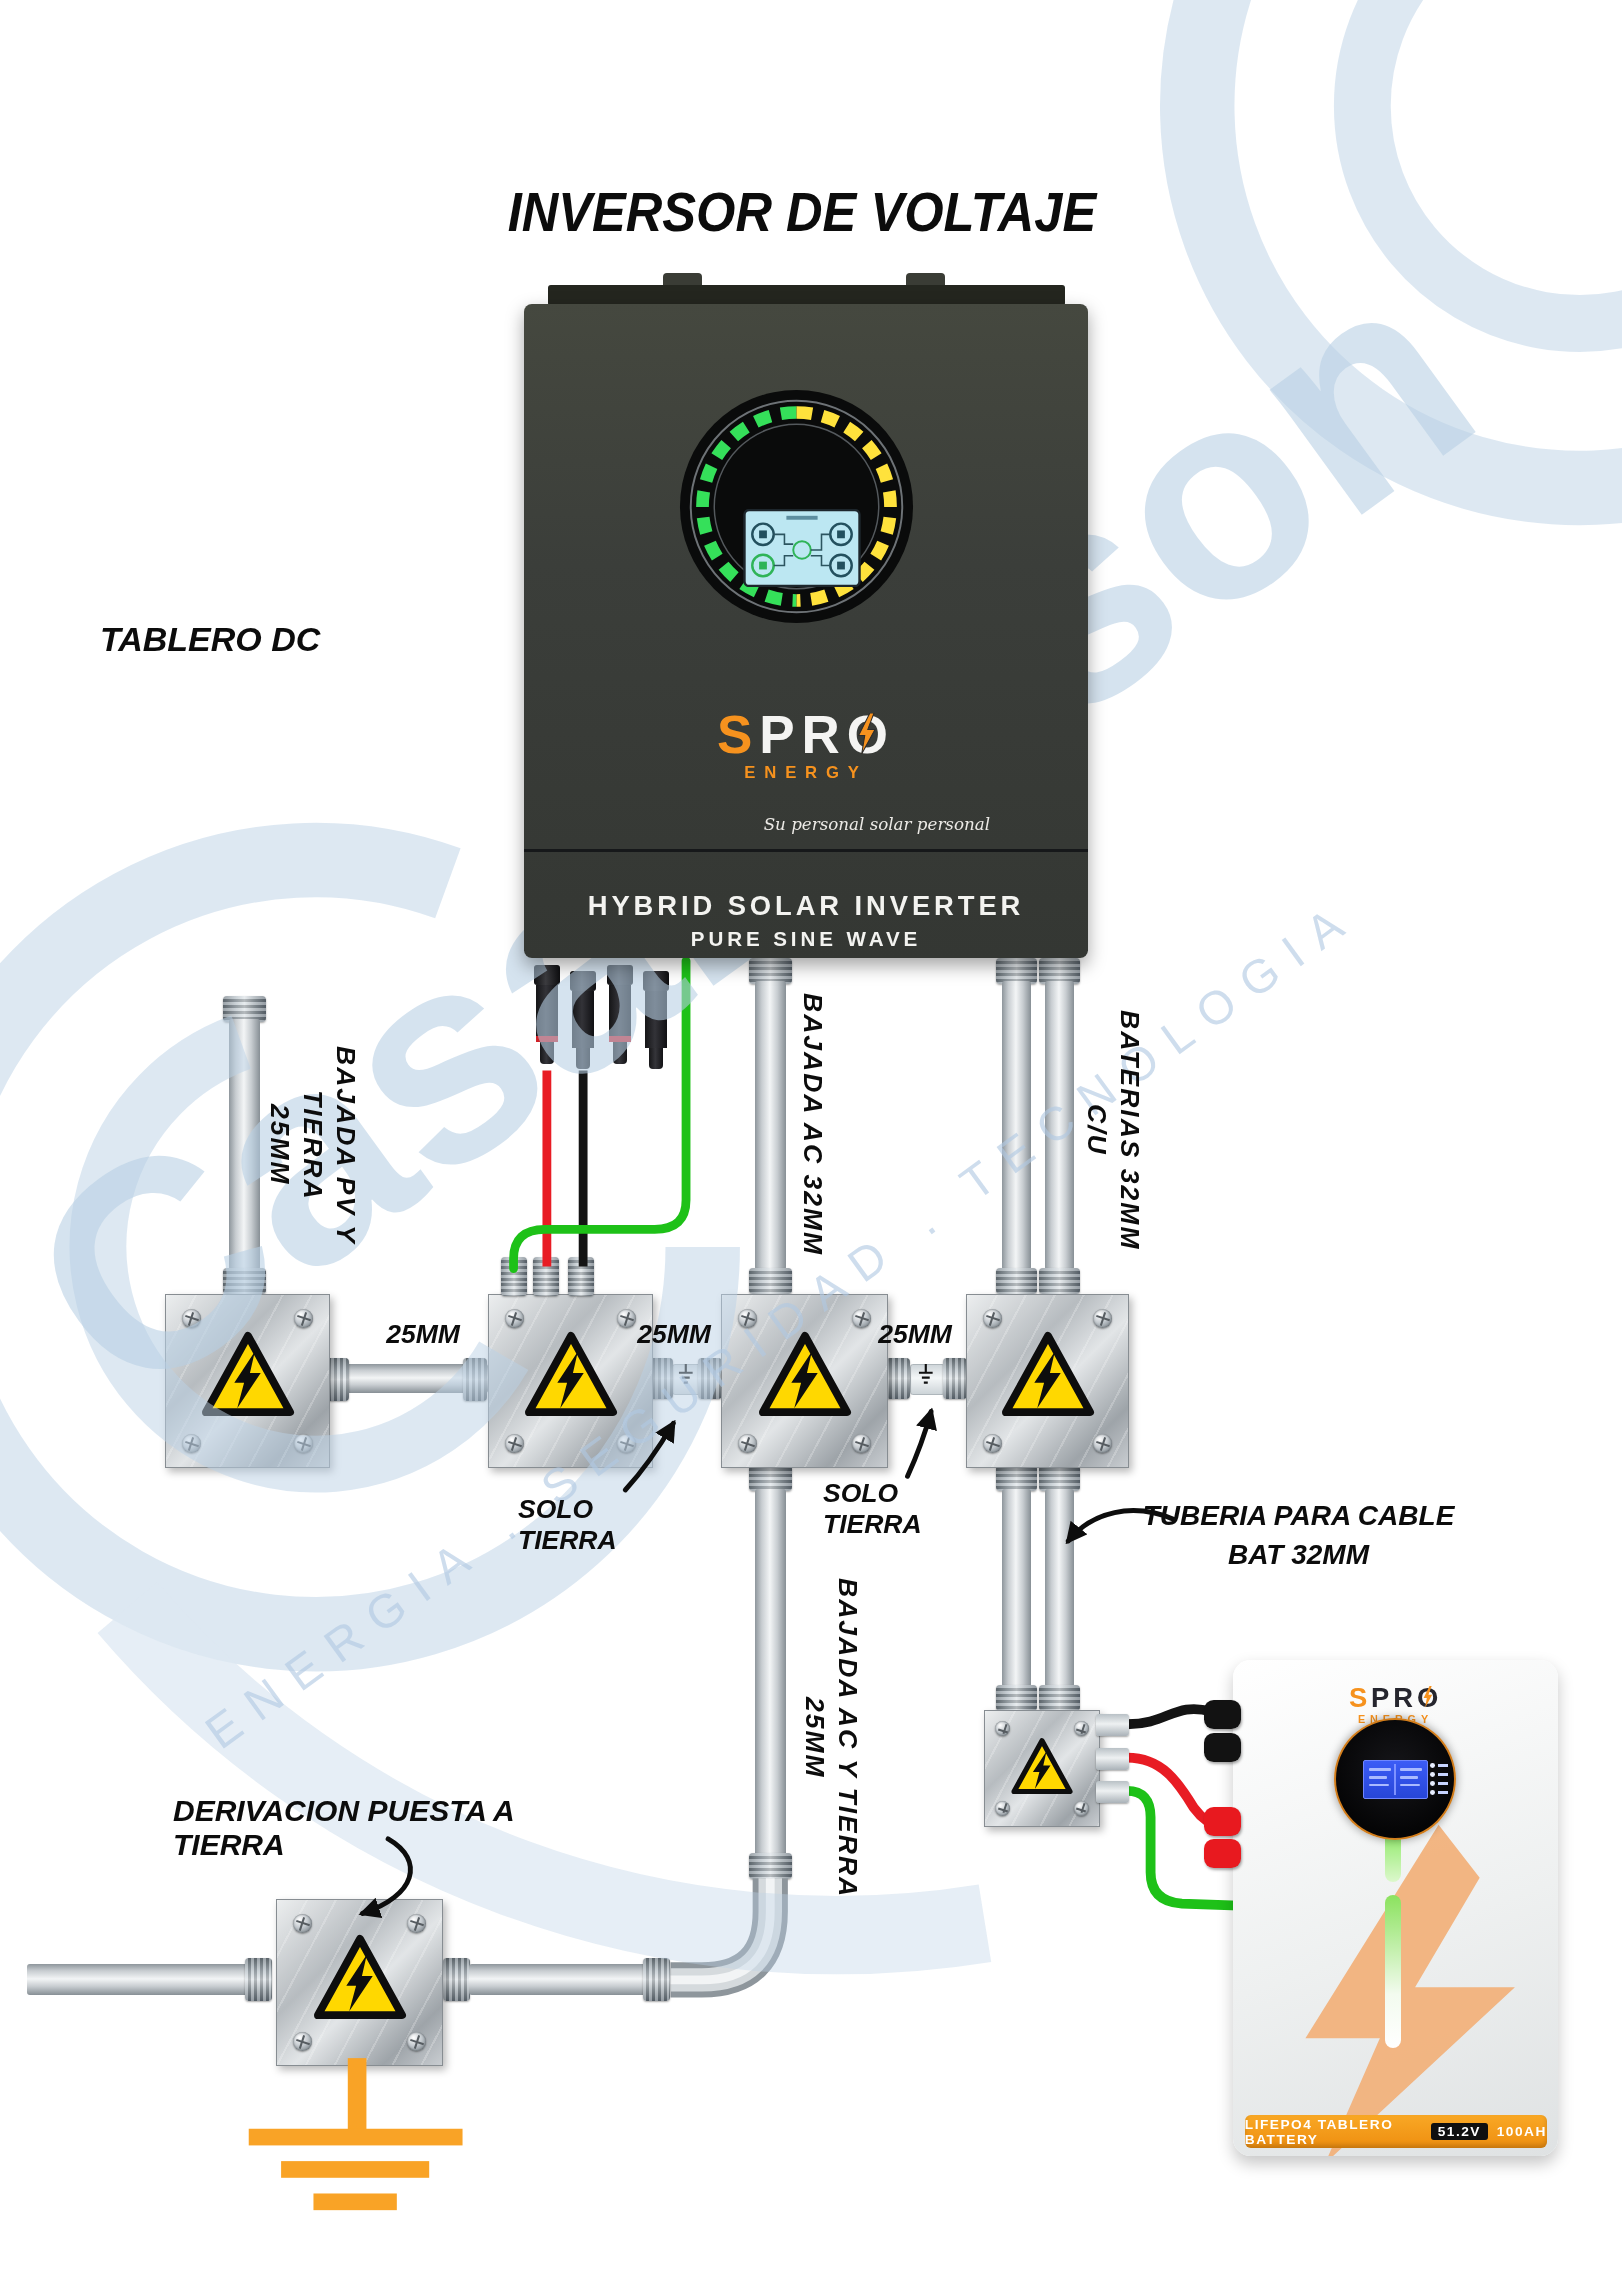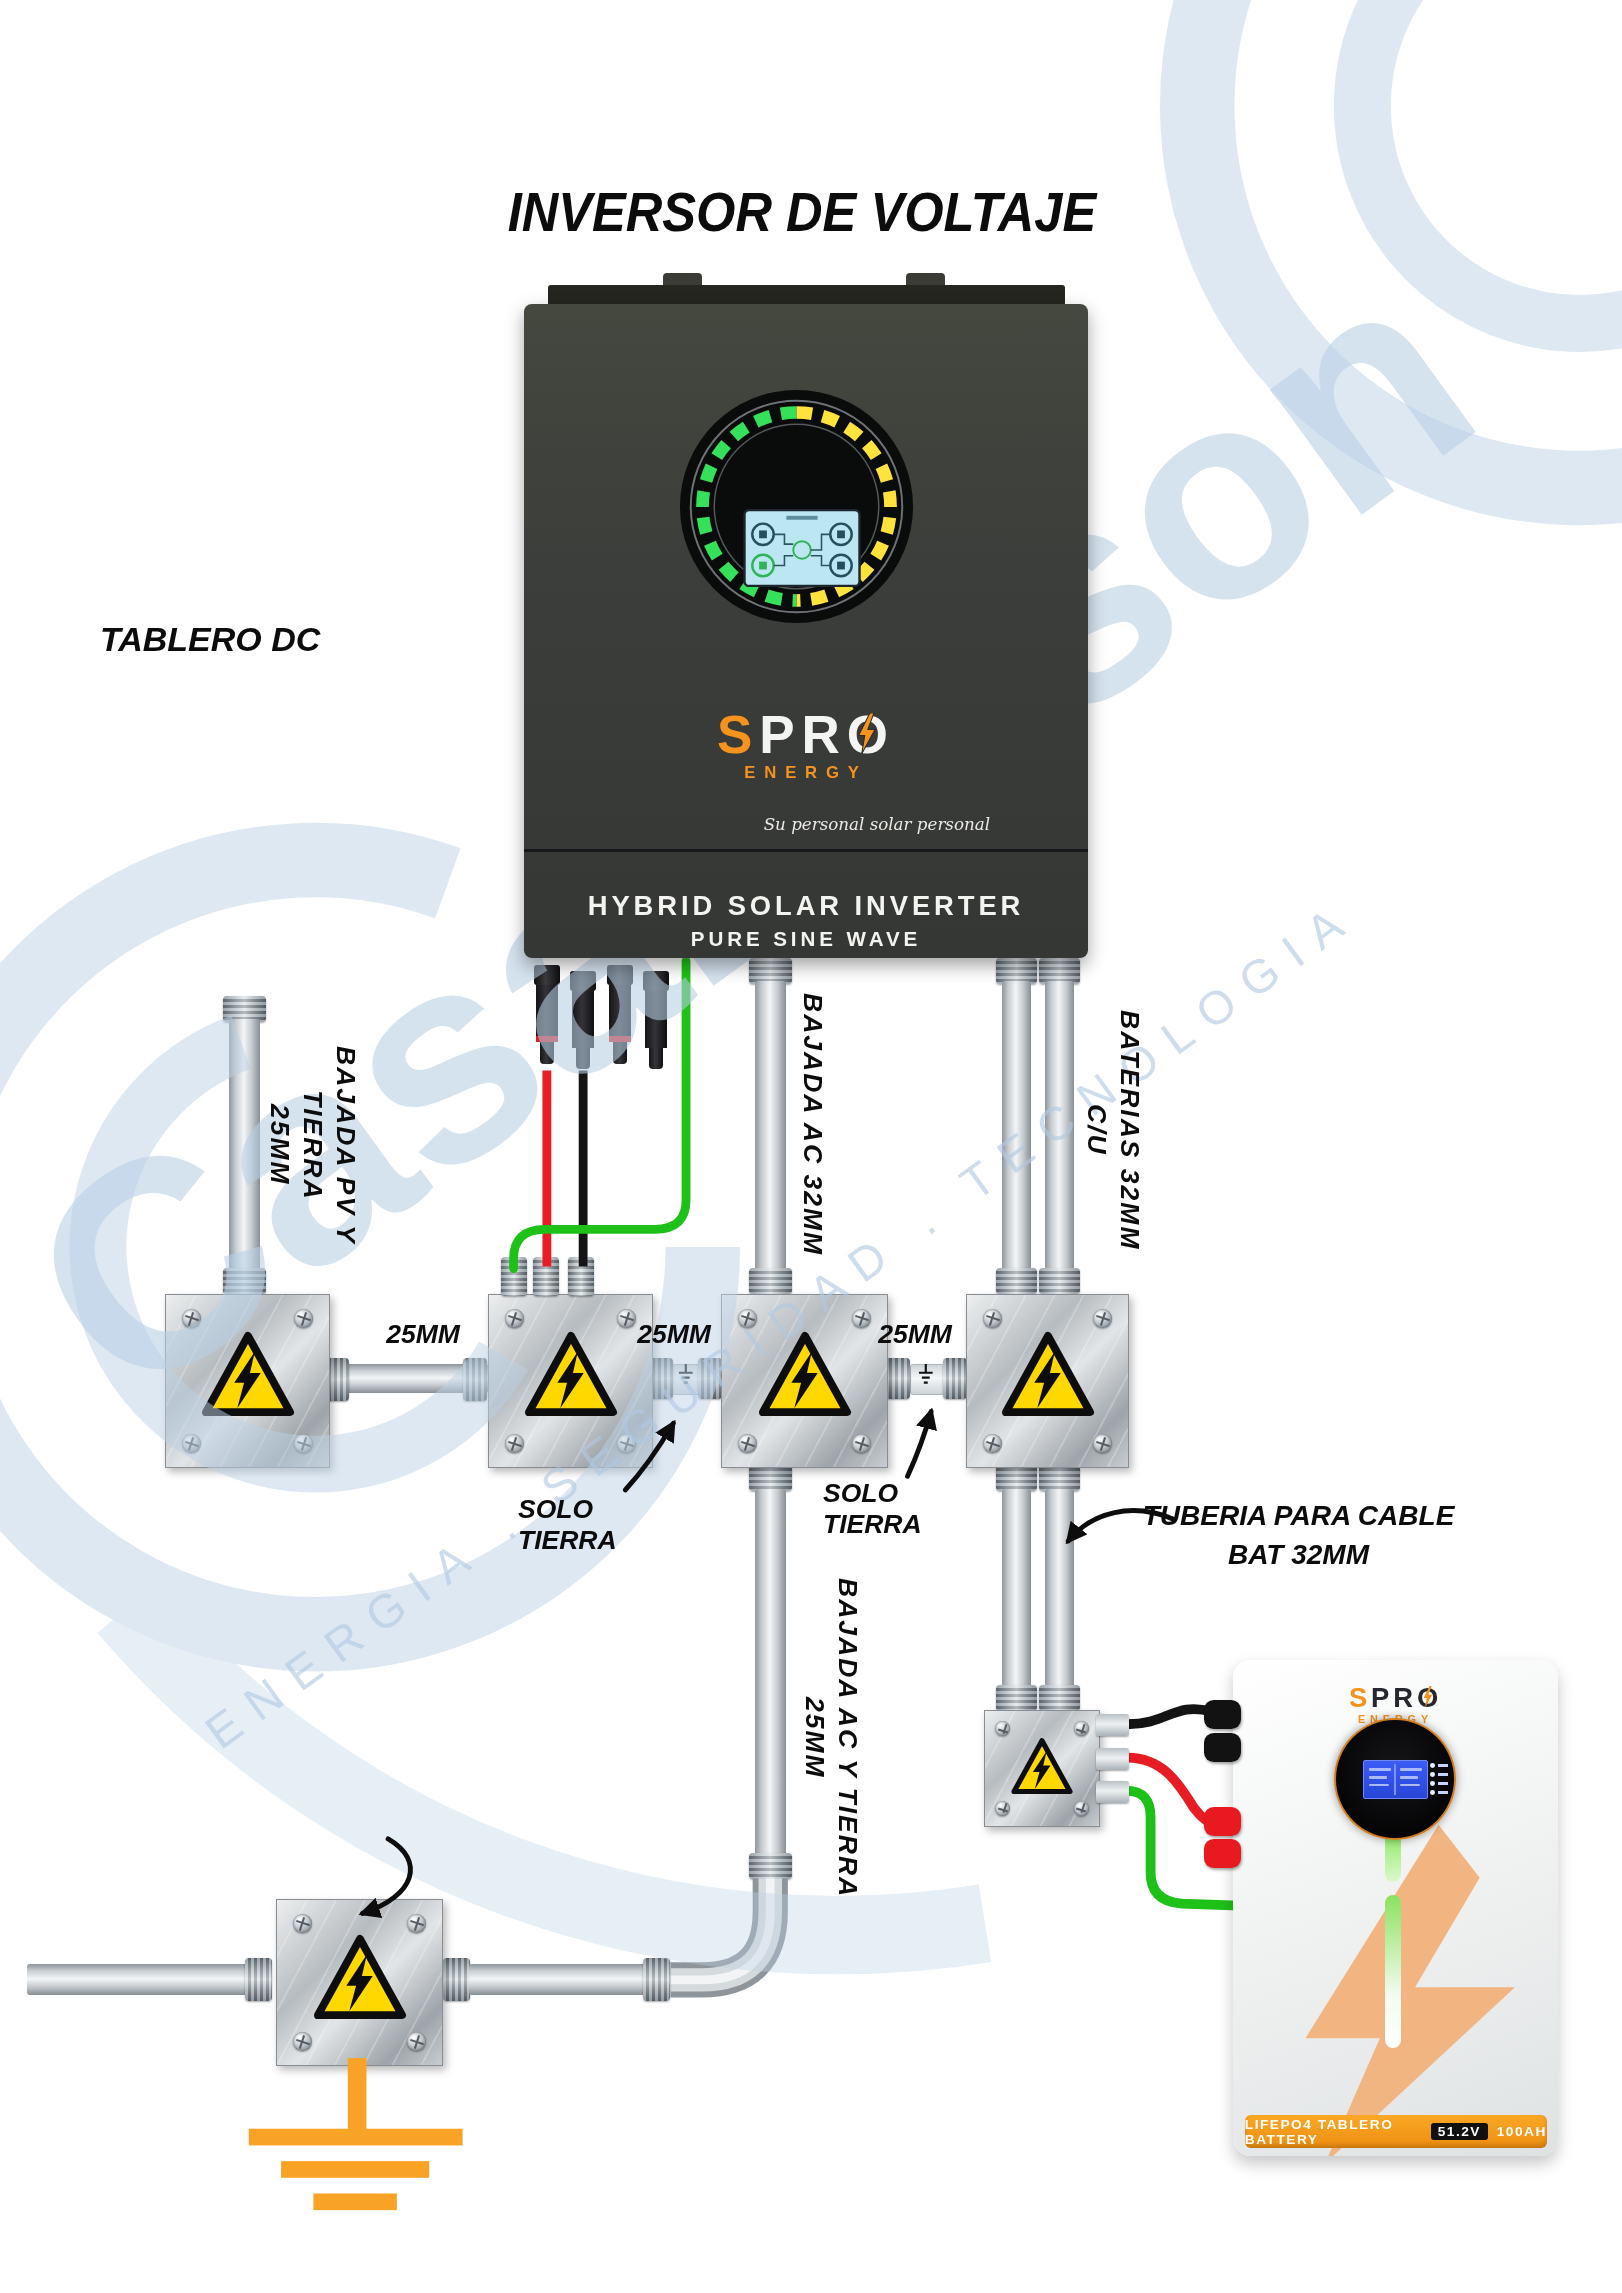--- a/index.html
+++ b/index.html
@@ -337,6 +337,7 @@
   <div class="abs z3 lbl" style="left:1127px;top:1500px;width:343px;text-align:center;font-size:28px">TUBERIA PARA CABLE</div>
   <div class="abs z3 lbl" style="left:1127px;top:1539px;width:343px;text-align:center;font-size:28px">BAT 32MM</div>
 
+  <div class="abs z3 lbl" style="left:173px;top:1794px;width:451px;font-size:30px">DERIVACION PUESTA A TIERRA</div>
 
   <svg class="abs z3" style="left:0;top:0" width="1622" height="2294" viewBox="0 0 1655 2340">
     <g fill="none" stroke="#0d0d0d" stroke-width="5" stroke-linecap="round">

